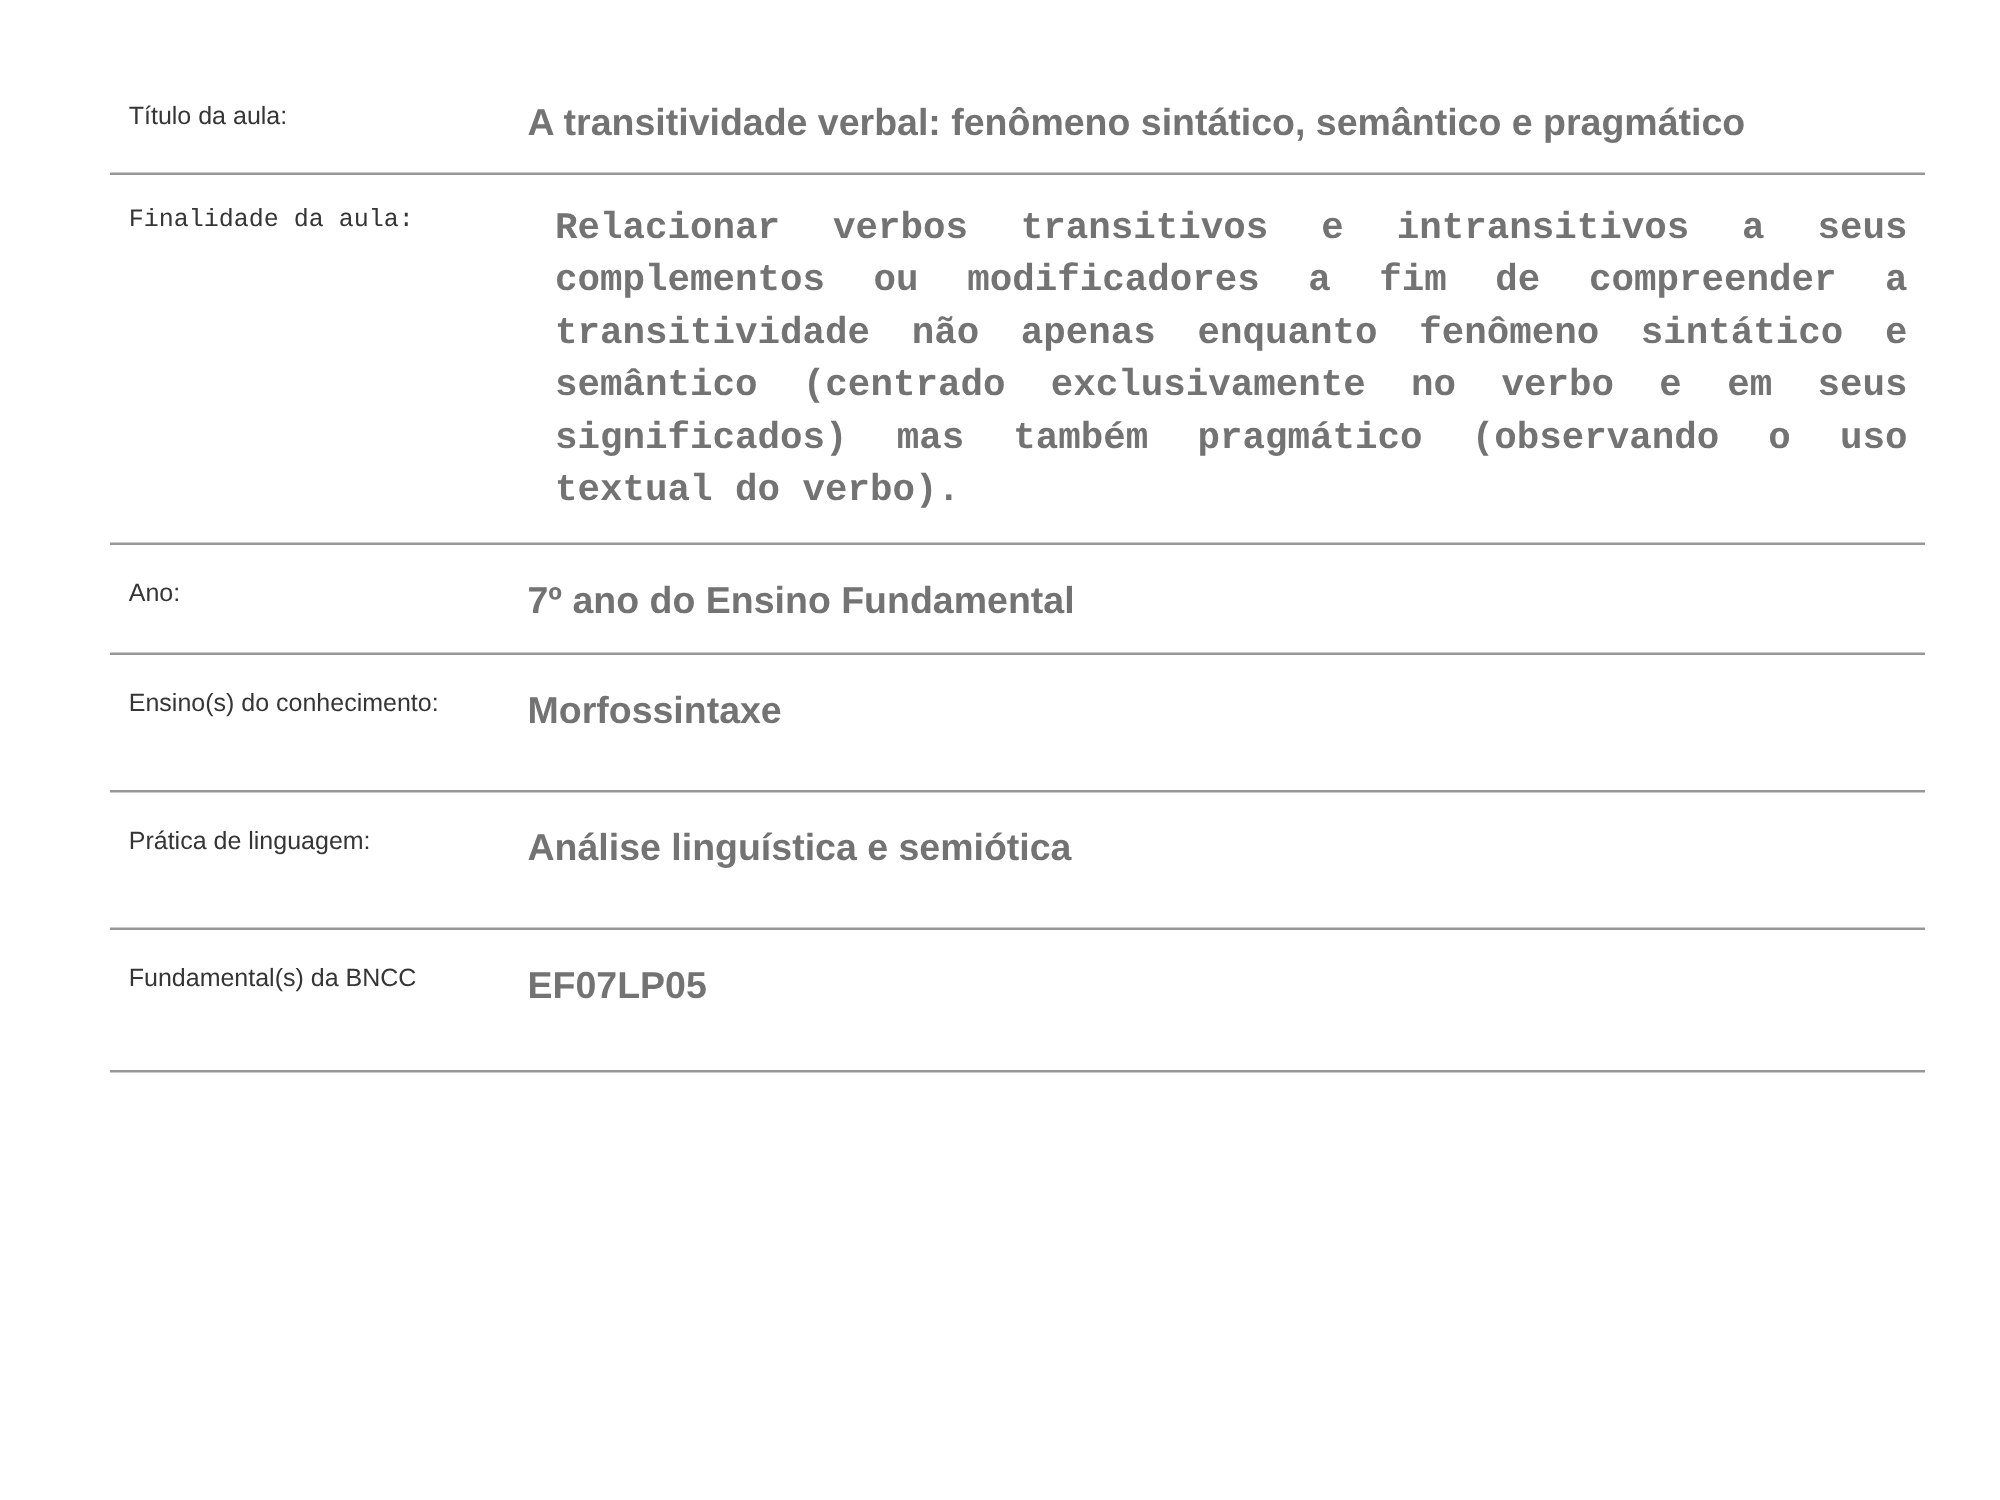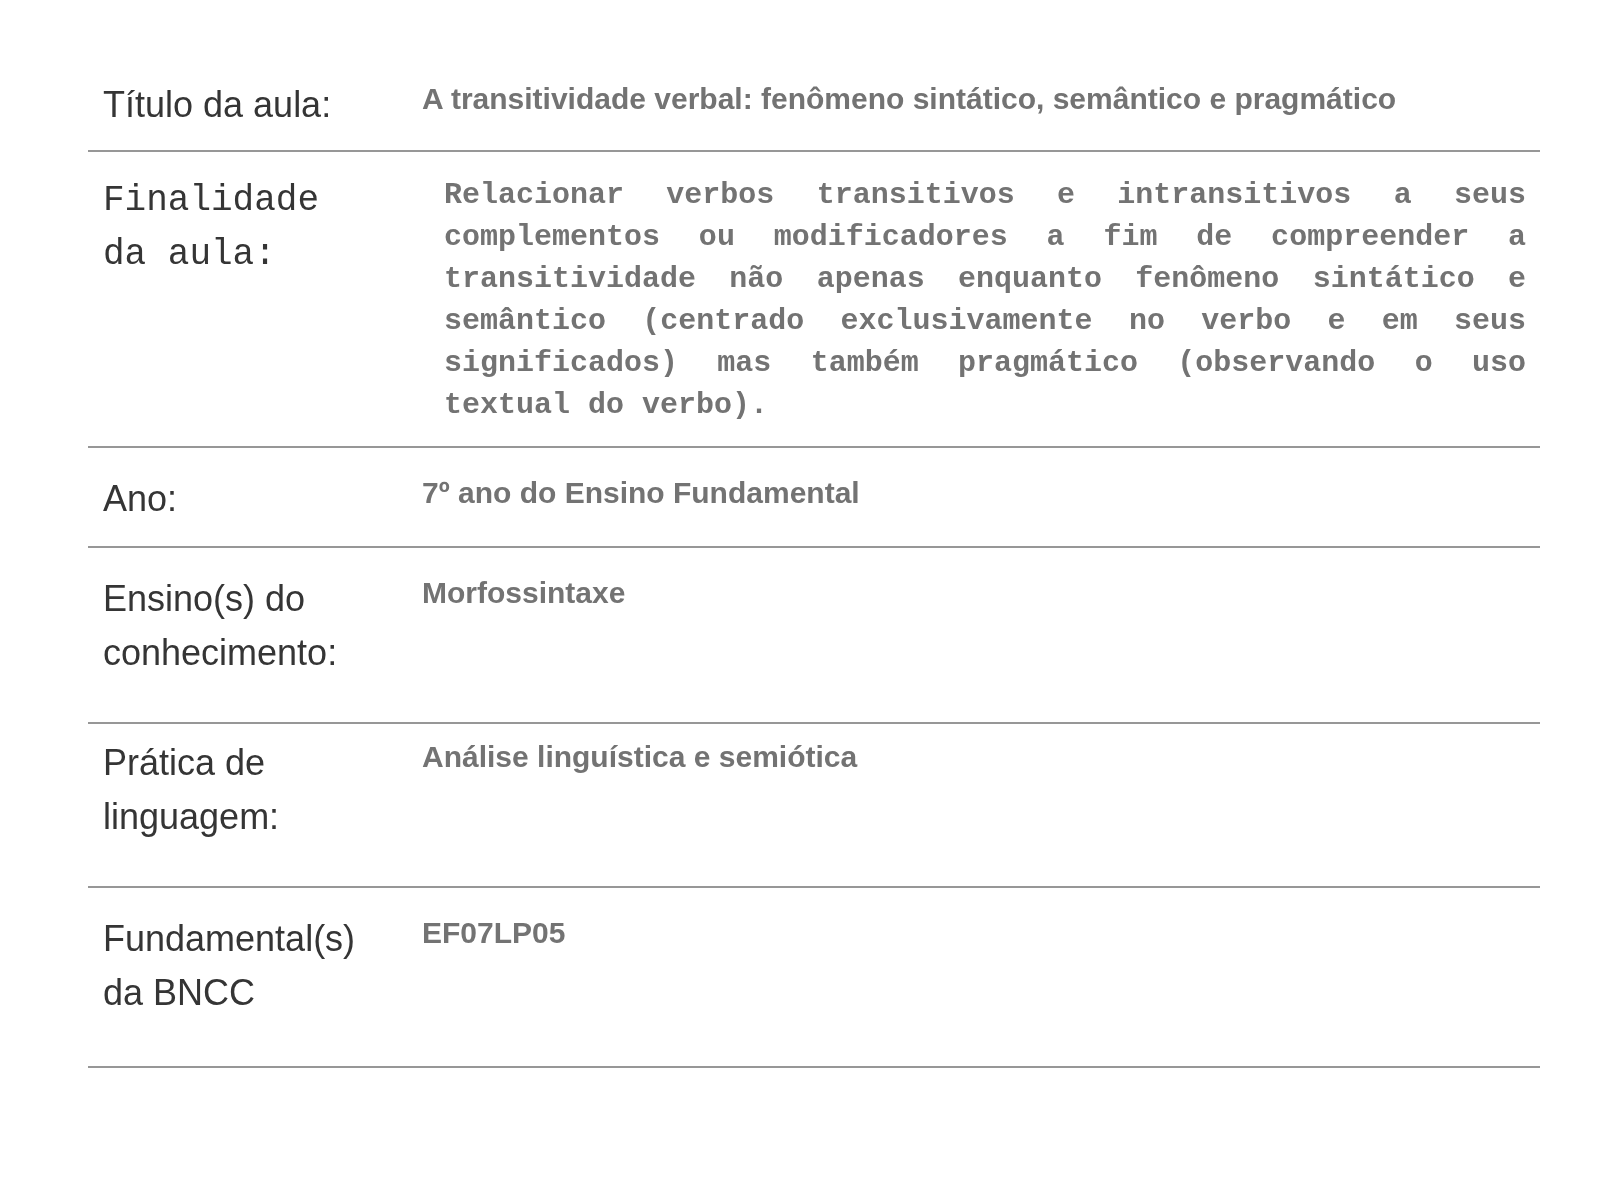--- a/index.html
+++ b/index.html
@@ -34,7 +34,7 @@
     flex: 0 0 334px;
     box-sizing: border-box;
     padding-left: 15px;
-    font-size: 36px;
+    font-size: 20px;
     line-height: 1.5;
     font-weight: 400;
     color: #353535;

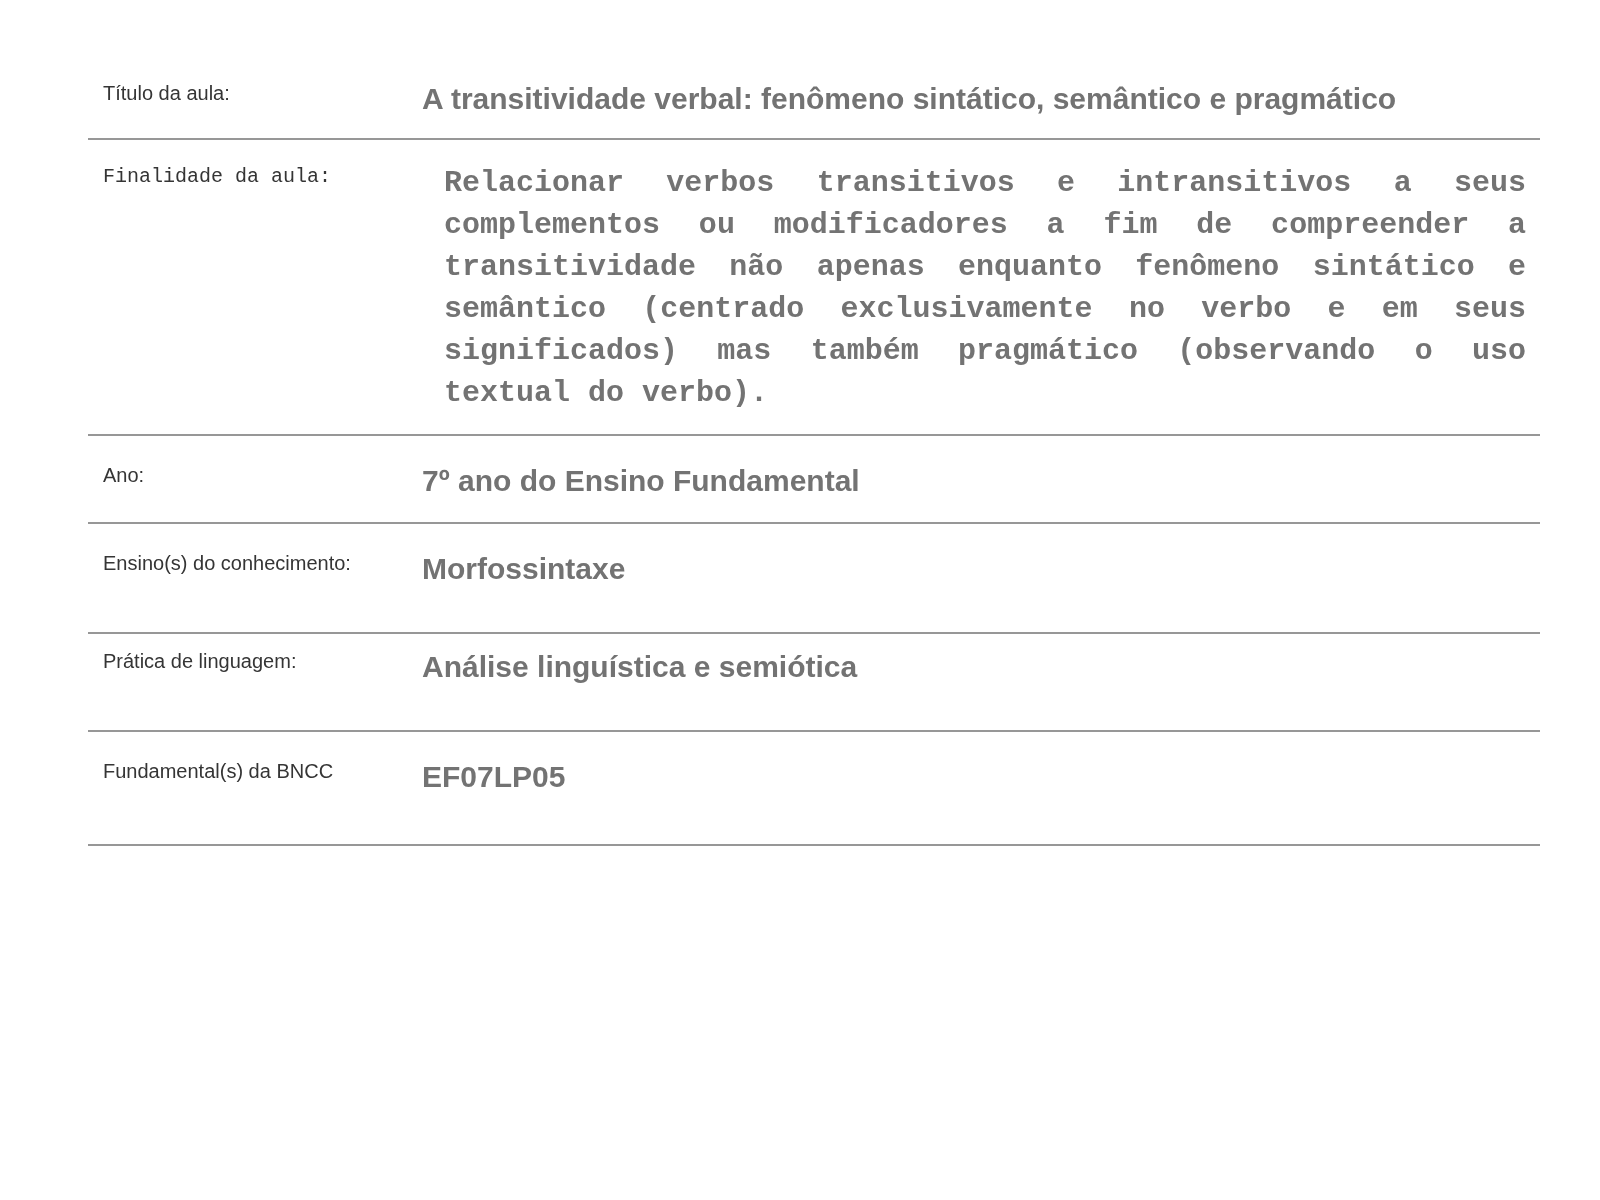--- a/index.html
+++ b/index.html
@@ -28,7 +28,7 @@
   .row-finalidade  { padding: 22px 0 20px; font-family: Liberation Mono, monospace; }
   .row-ano         { padding: 24px 0 20px; }
   .row-objeto      { padding: 24px 0 42px; }
-  .row-pratica     { padding: 12px 0 42px; }
+  .row-pratica     { padding: 24px 0 42px; }
   .row-habilidade  { padding: 24px 0 46px; }
   .cell-label {
     flex: 0 0 334px;

